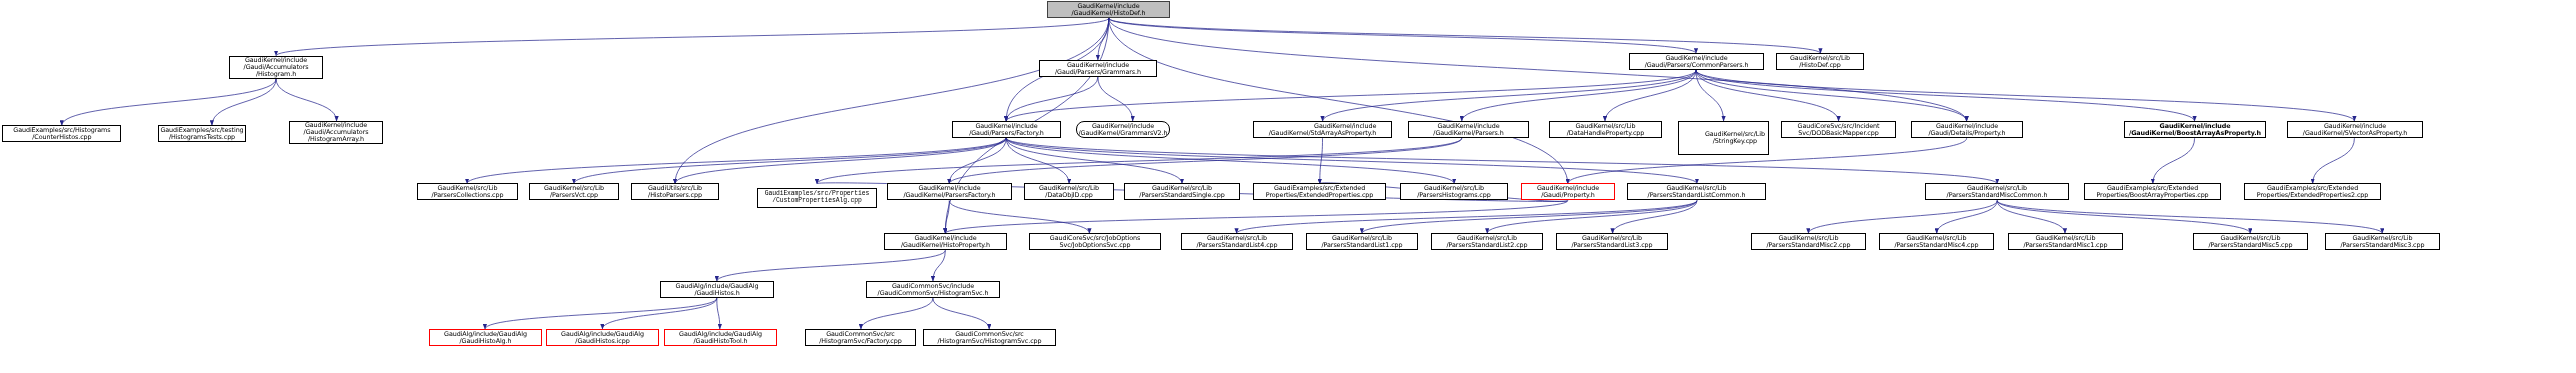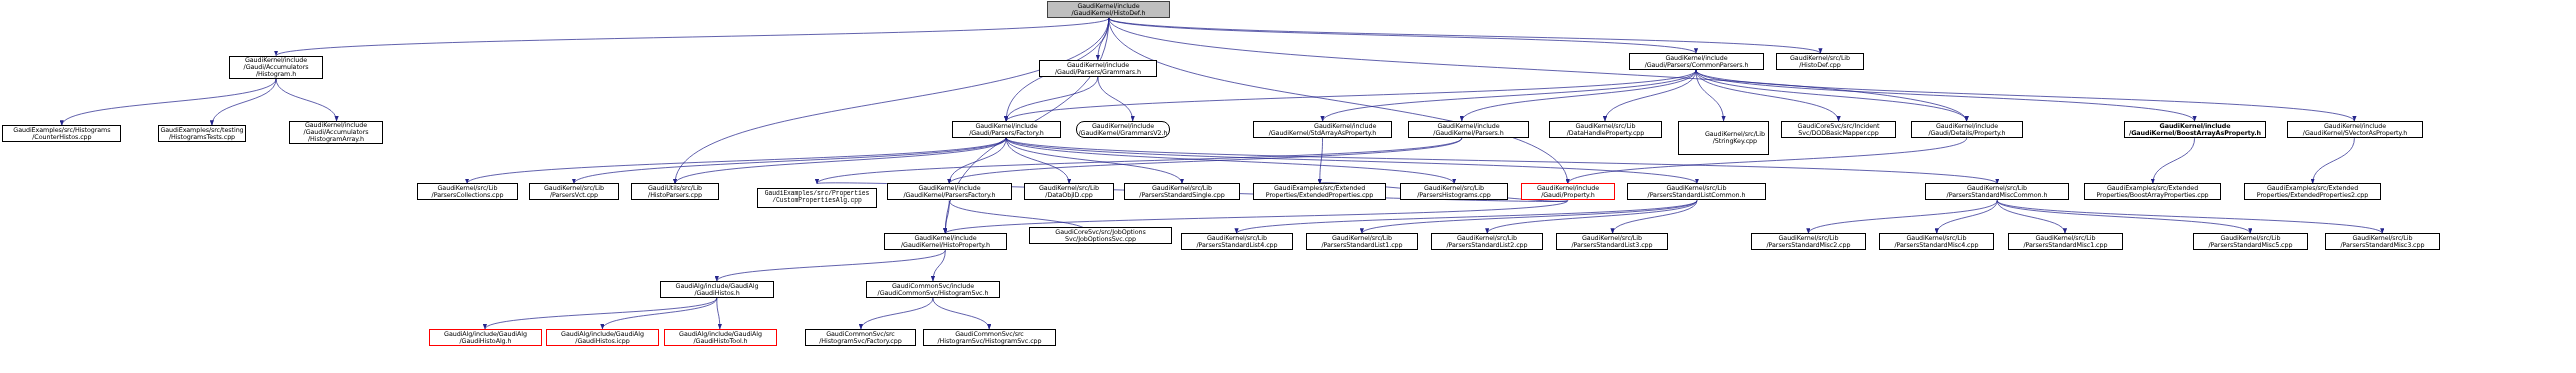--- a/index.html
+++ b/index.html
@@ -191,7 +191,7 @@
 Properties/ExtendedProperties2.cpp</span></div>
       <div class="node" style="left: 884px; top: 233px; width: 123px; height: 17px;"><span class="lbl">GaudiKernel/include
 /GaudiKernel/HistoProperty.h</span></div>
-      <div class="node" style="left: 1029px; top: 227px; width: 143px; height: 17px;"><span class="lbl">GaudiCoreSvc/src/JobOptions
+      <div class="node" style="left: 1029px; top: 233px; width: 132px; height: 17px;"><span class="lbl">GaudiCoreSvc/src/JobOptions
 Svc/JobOptionsSvc.cpp</span></div>
       <div class="node" style="left: 1181px; top: 233px; width: 112px; height: 17px;"><span class="lbl">GaudiKernel/src/Lib
 /ParsersStandardList4.cpp</span></div>

